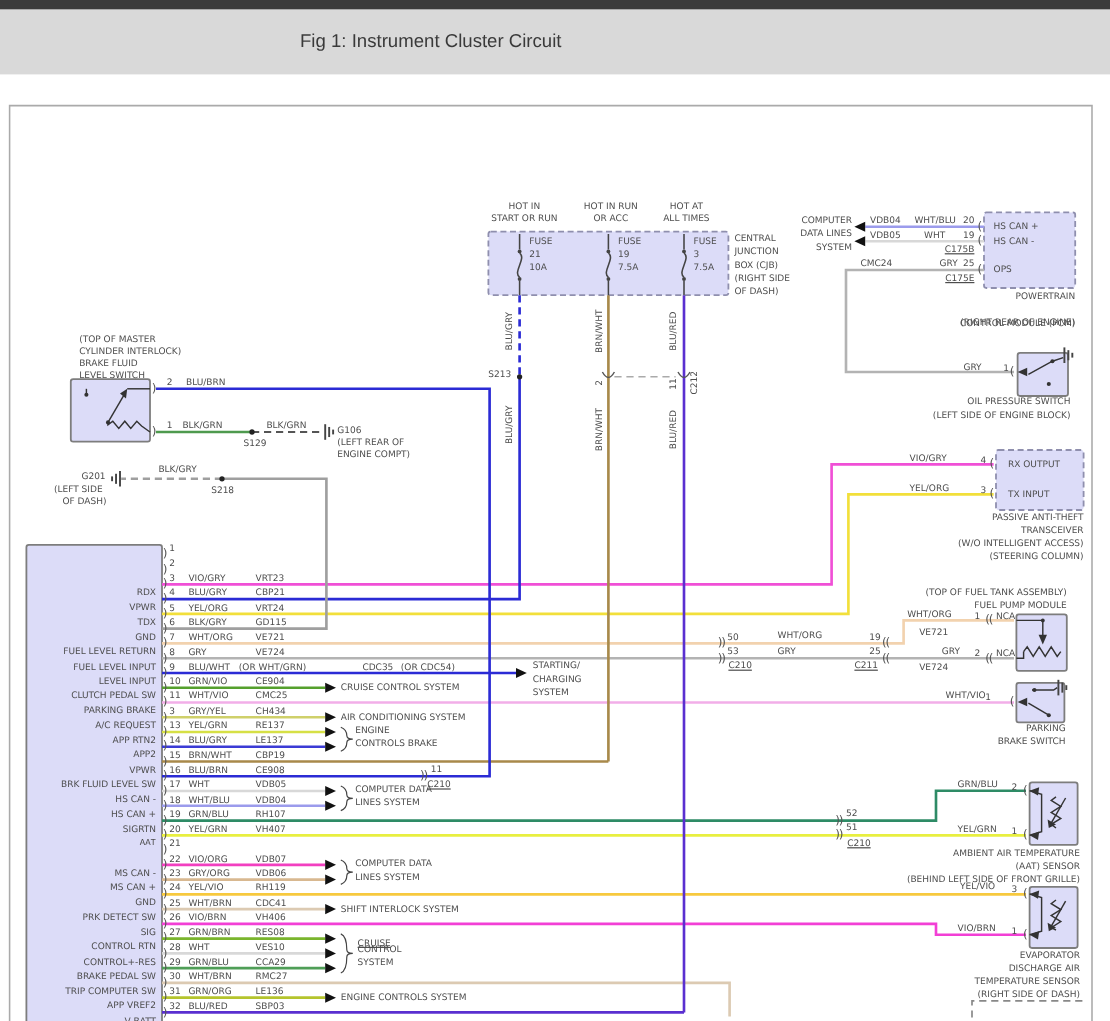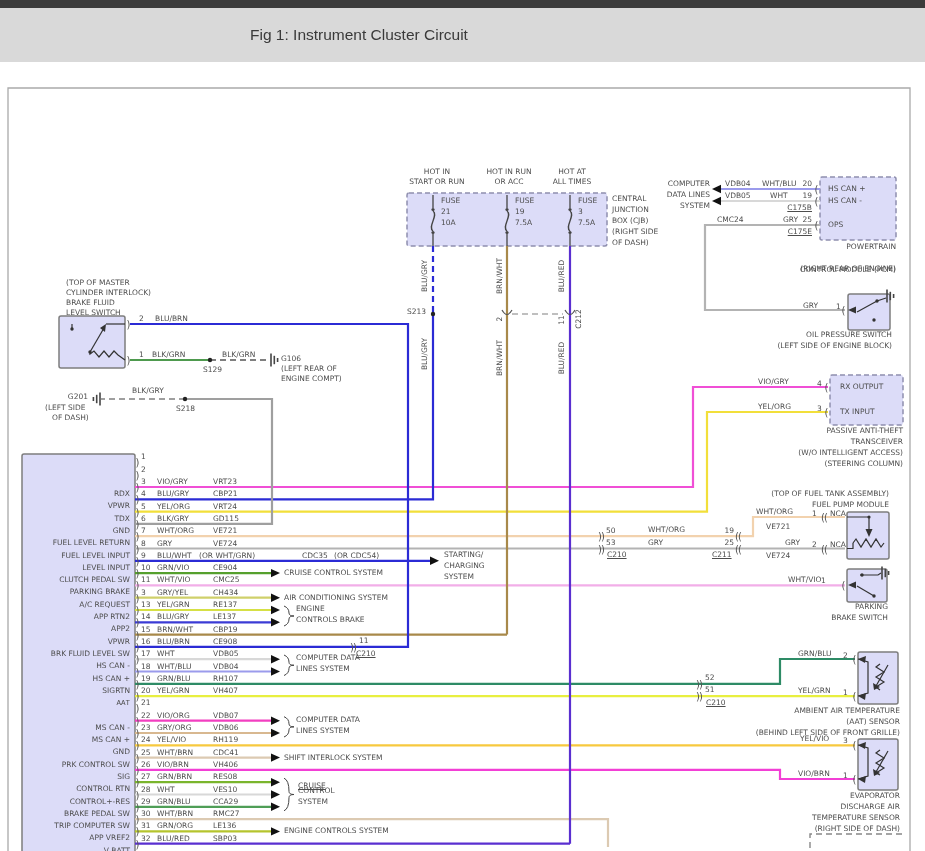--- a/index.html
+++ b/index.html
@@ -486,7 +486,7 @@
         <div class="lbl" style="left: 141px; top: 686.6px;">25</div>
         <div class="lbl" style="left: 157px; top: 686.6px;">WHT/BRN</div>
         <div class="lbl" style="left: 213px; top: 686.6px;">CDC41</div>
-        <div class="lbl" style="left: 130px; top: 698.6px; transform: translateX(-100%);">PRK CONTROL SW</div>
+        <div class="lbl" style="left: 130px; top: 698.6px; transform: translateX(-100%);">PRK DETECT SW</div>
         <div class="mark" style="left: 137px; top: 707.9px;">)</div>
         <div class="lbl" style="left: 141px; top: 698.9px;">26</div>
         <div class="lbl" style="left: 157px; top: 698.9px;">VIO/BRN</div>

